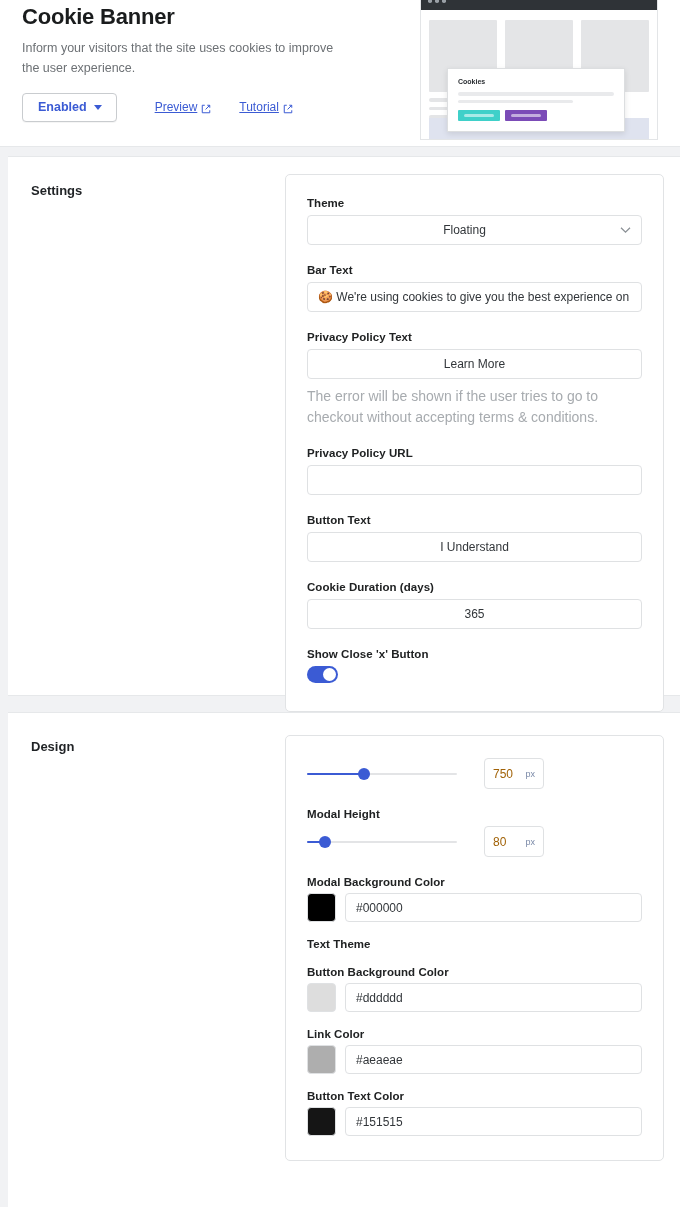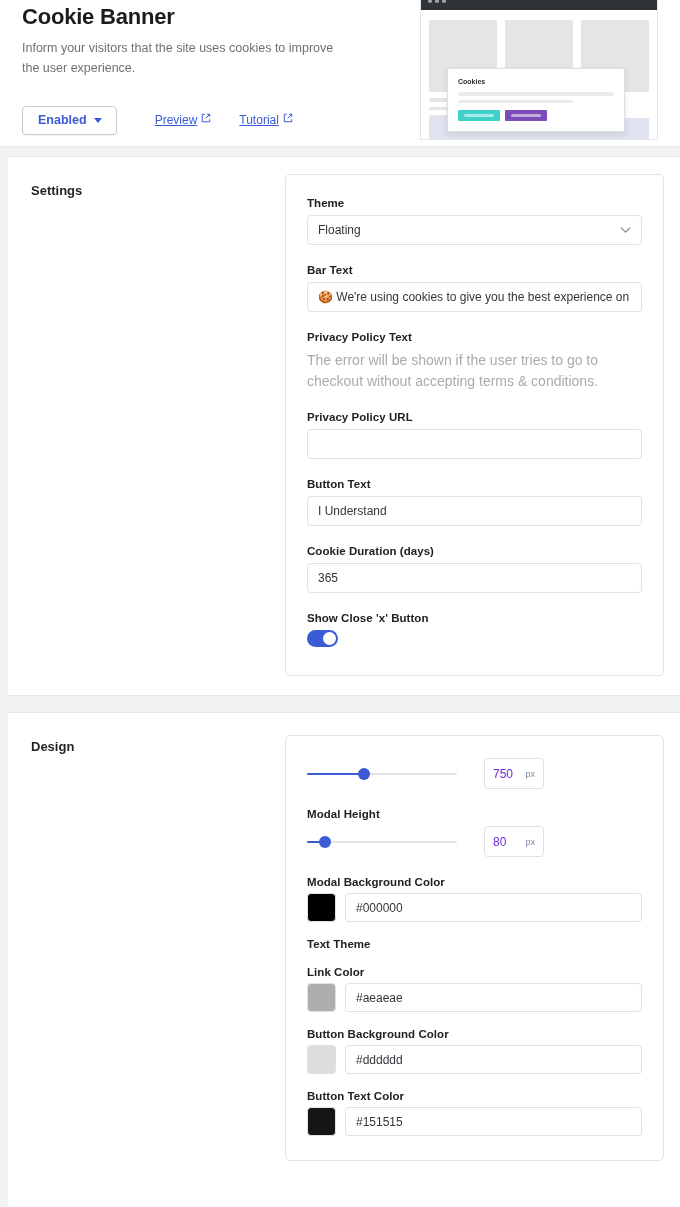--- a/index.html
+++ b/index.html
@@ -51,7 +51,7 @@
     font-size: 12.5px;
     color: #6d7175;
     line-height: 1.55;
-    margin: 0 0 28px 0;
+    margin: 0 0 15px 0;
     max-width: 320px;
   }
   .header-actions {

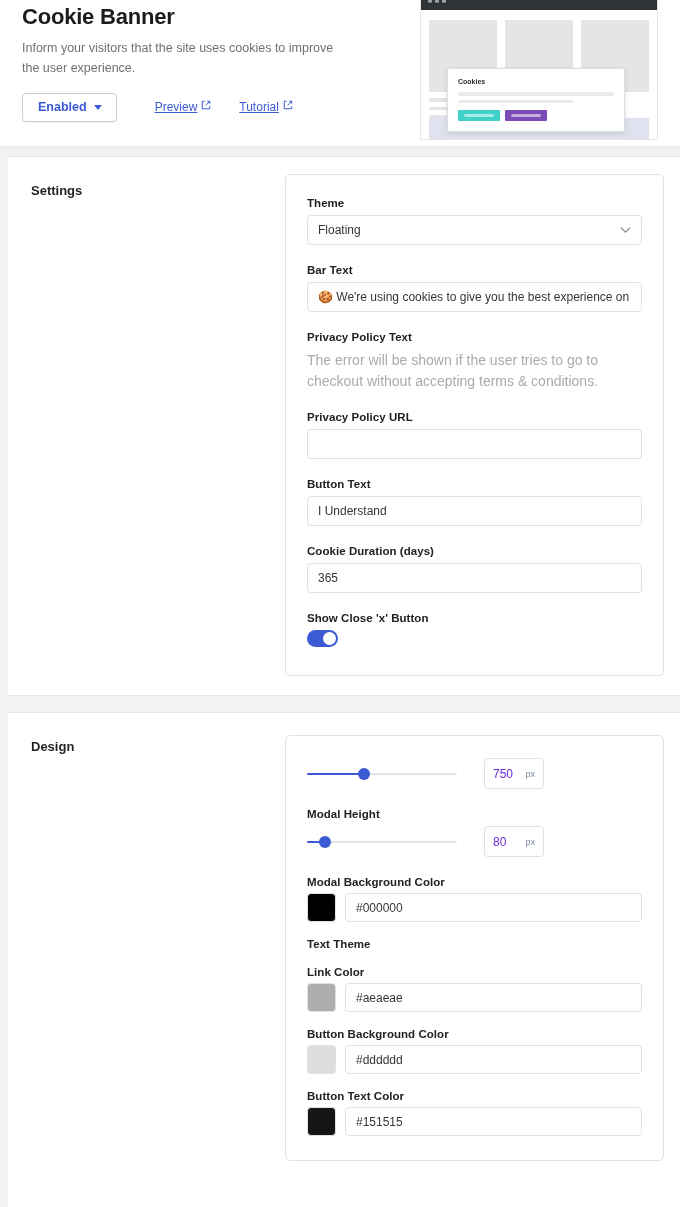--- a/index.html
+++ b/index.html
@@ -86,7 +86,7 @@
     text-decoration: underline;
     margin-left: 28px;
     display: inline-flex;
-    align-items: flex-start;
+    align-items: flex-end;
     gap: 4px;
     cursor: pointer;
   }

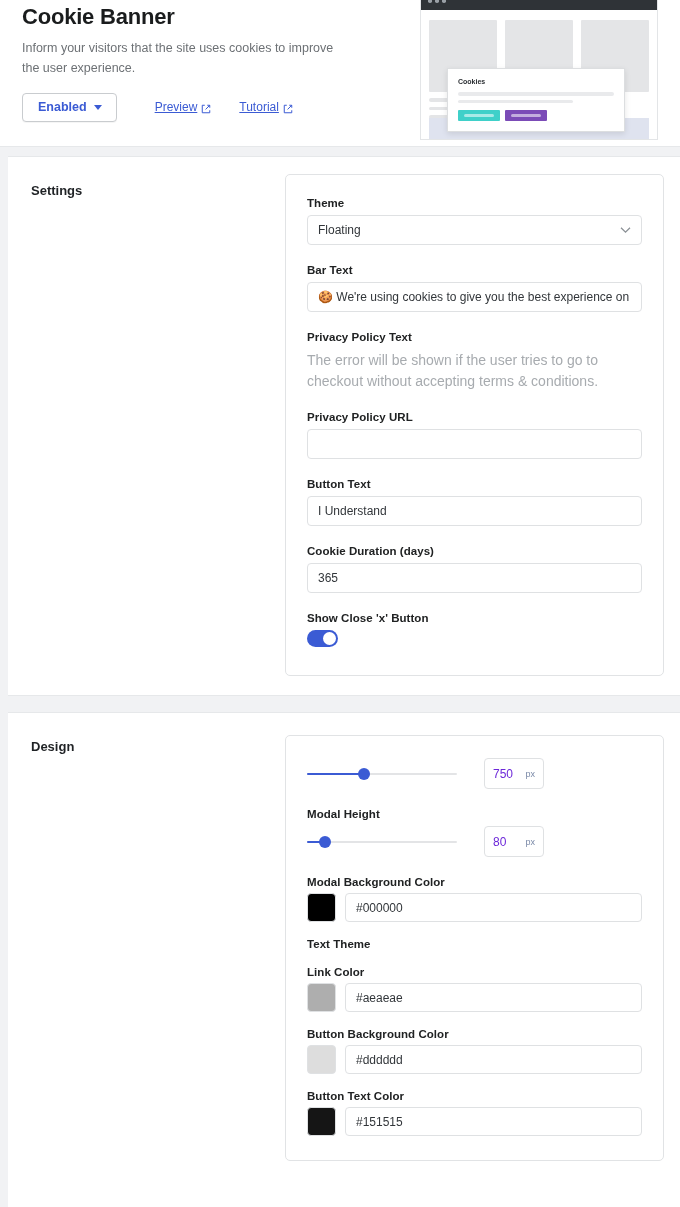--- a/index.html
+++ b/index.html
@@ -197,6 +197,7 @@
     padding: 12px 10px;
     font-family: "Liberation Sans", sans-serif;
     outline: none;
+    text-align: center;
   }
   .finput::placeholder { color: #8c9196; }
   .select-wrap { position: relative; }

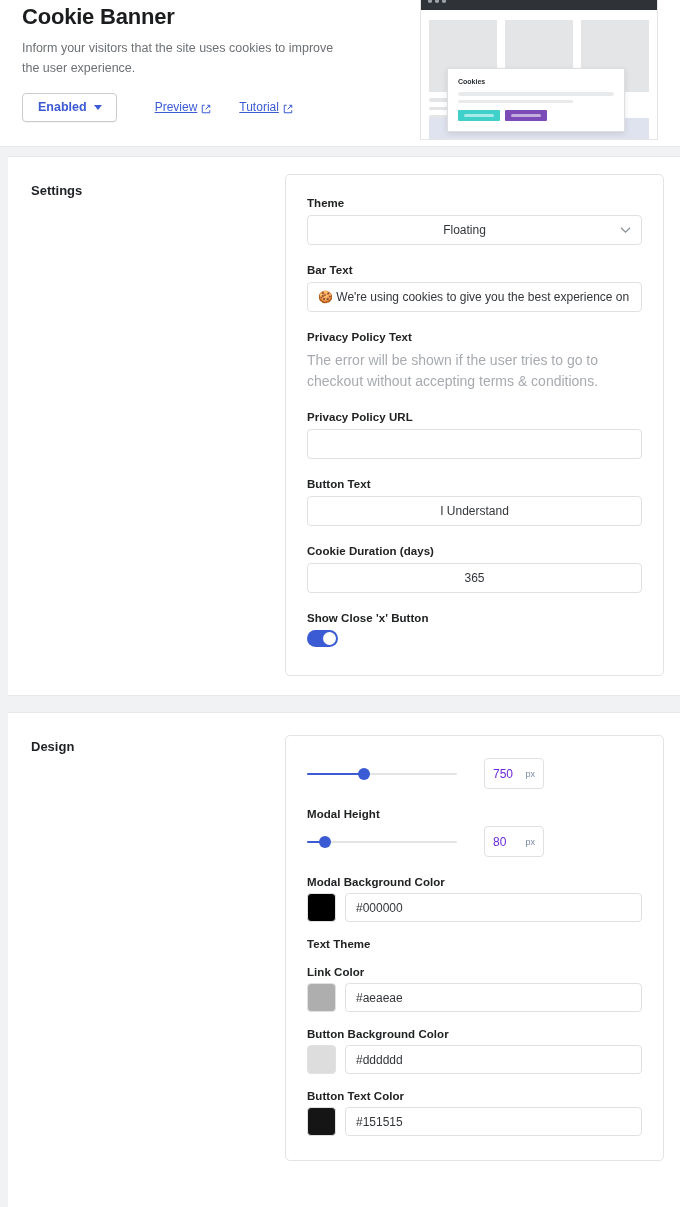--- a/index.html
+++ b/index.html
@@ -387,6 +387,7 @@
 
       <div class="field">
         <label class="flabel">Privacy Policy Text</label>
+        <input class="finput" value="Learn More" style="">
         <div class="helper">The error will be shown if the user tries to go to checkout without accepting terms &amp; conditions.</div>
       </div>
 

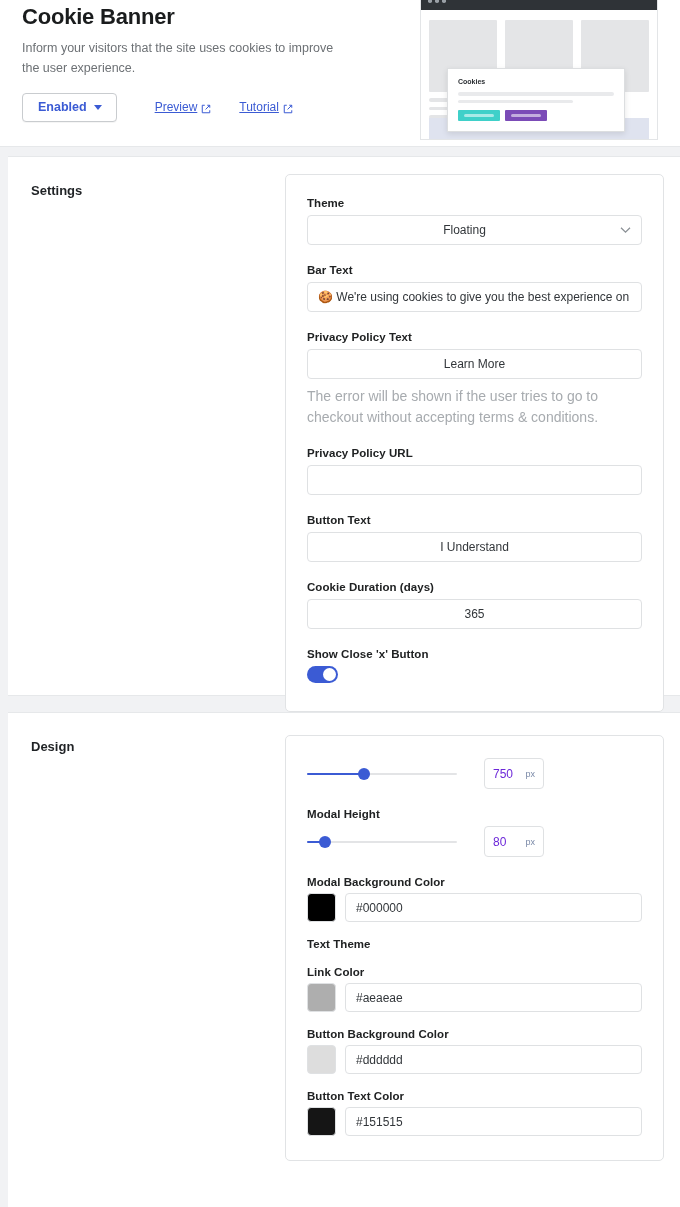--- a/index.html
+++ b/index.html
@@ -269,7 +269,7 @@
   }
   .num-val {
     font-size: 12px;
-    color: #6d28d9;
+    color: #a16207;
     flex: 1;
   }
   .num-unit {

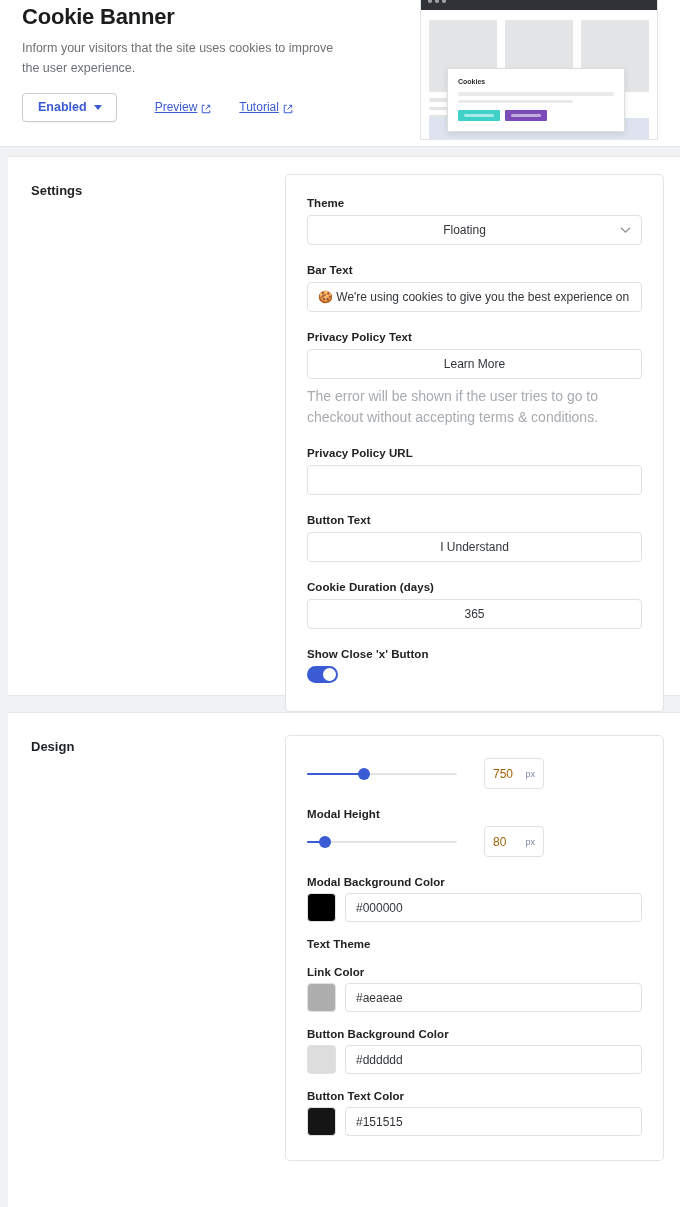--- a/index.html
+++ b/index.html
@@ -462,17 +462,17 @@
             <label class="flabel">Text Theme</label>
           </div>
           <div class="field color-field">
+            <label class="flabel">Button Background Color</label>
+            <div class="color-row">
+              <div class="swatch" style="background: rgb(221, 221, 221);"></div>
+              <div class="color-input">#dddddd</div>
+            </div>
+          </div>
+          <div class="field color-field">
             <label class="flabel">Link Color</label>
             <div class="color-row">
               <div class="swatch" style="background: rgb(174, 174, 174);"></div>
               <div class="color-input">#aeaeae</div>
-            </div>
-          </div>
-          <div class="field color-field">
-            <label class="flabel">Button Background Color</label>
-            <div class="color-row">
-              <div class="swatch" style="background: rgb(221, 221, 221);"></div>
-              <div class="color-input">#dddddd</div>
             </div>
           </div>
           <div class="field color-field">

